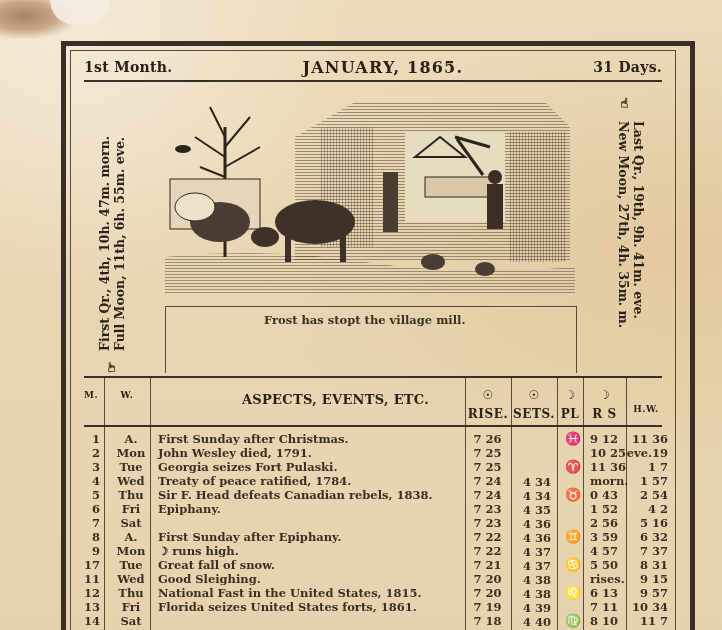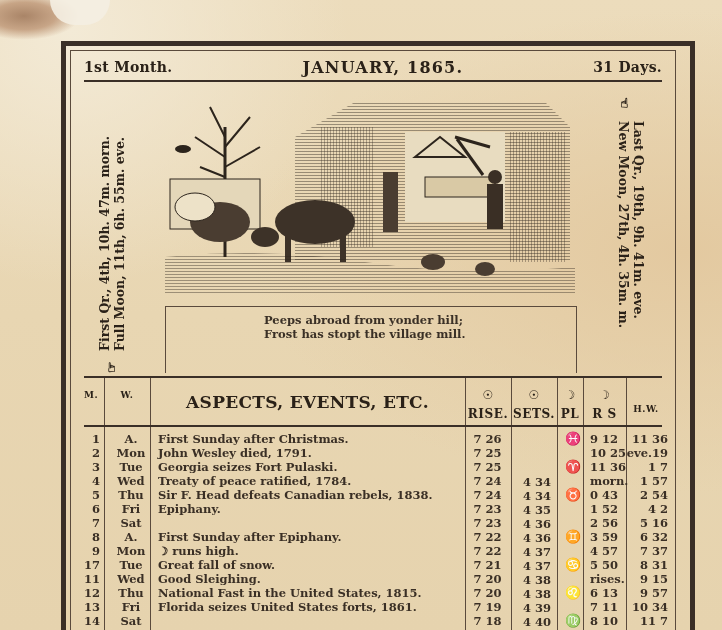--- a/index.html
+++ b/index.html
@@ -139,7 +139,6 @@
 
 <div class="verse-box"></div>
 <div class="verse">
-  <div class="ind">Peeps abroad from yonder hill;</div>
   <div class="ind">Frost has stopt the village mill.</div>
 </div>
 

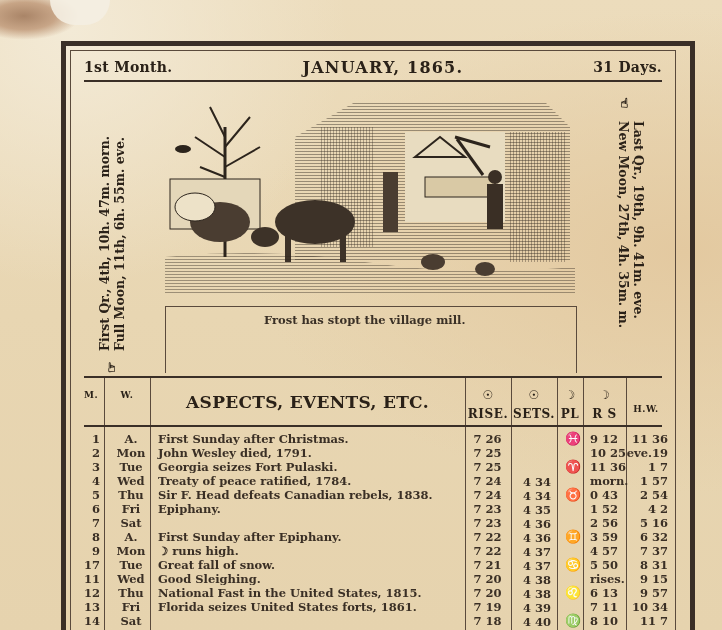--- a/index.html
+++ b/index.html
@@ -39,7 +39,7 @@
   .table-top{position:absolute;left:84px;top:376px;width:578px;border-top:2px solid #3a2f27;}
   .col-line{position:absolute;top:378px;height:252px;border-left:1px solid #5a4a3c;}
   .th{position:absolute;top:390px;font-size:9px;font-weight:bold;text-align:center;letter-spacing:.5px;}
-  .th.big{font-size:17px;top:392px;letter-spacing:.3px;}
+  .th.big{font-size:13px;top:392px;letter-spacing:.3px;margin-left:28px;}
   .th-sym{position:absolute;top:388px;font-size:12px;text-align:center;}
   .th-sub{position:absolute;top:407px;font-size:12px;font-weight:bold;text-align:center;letter-spacing:.6px;}
   .head-rule{position:absolute;top:425px;border-top:2px solid #3a2f27;}

